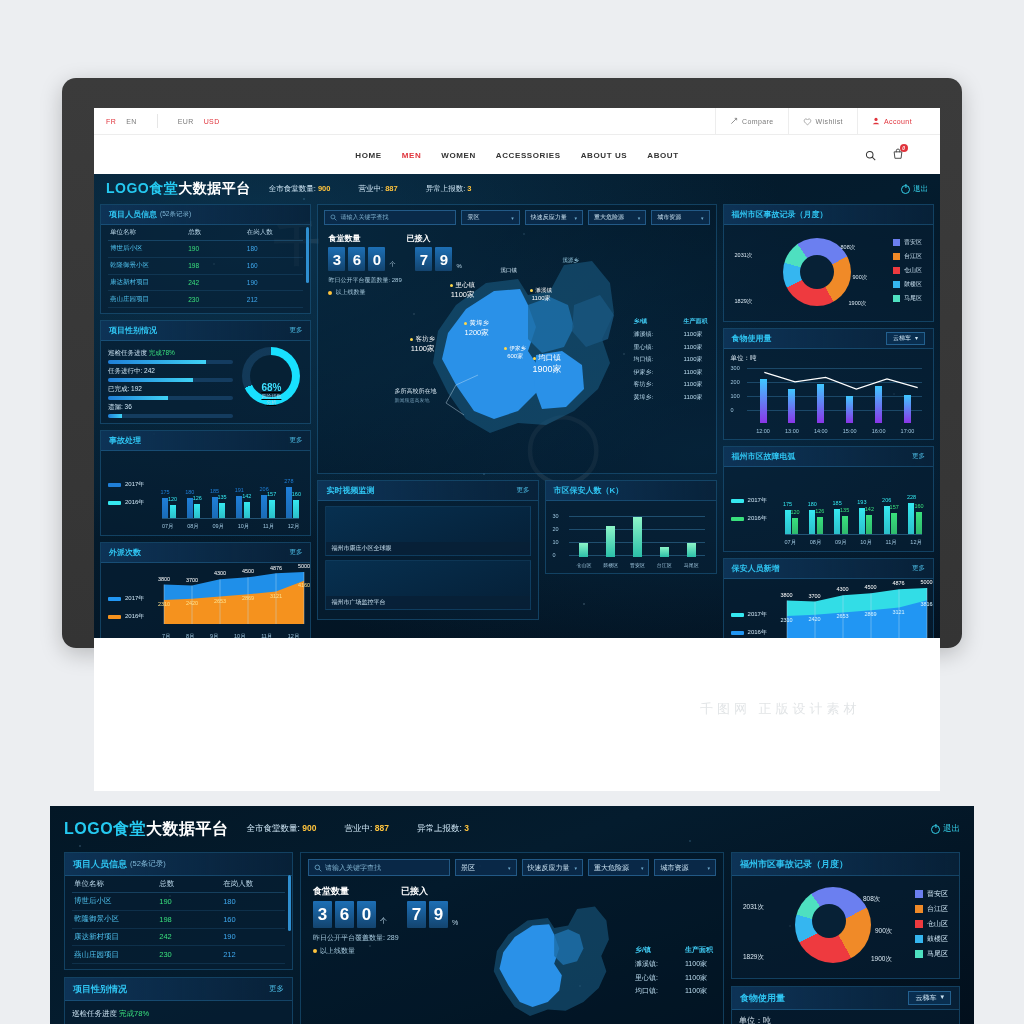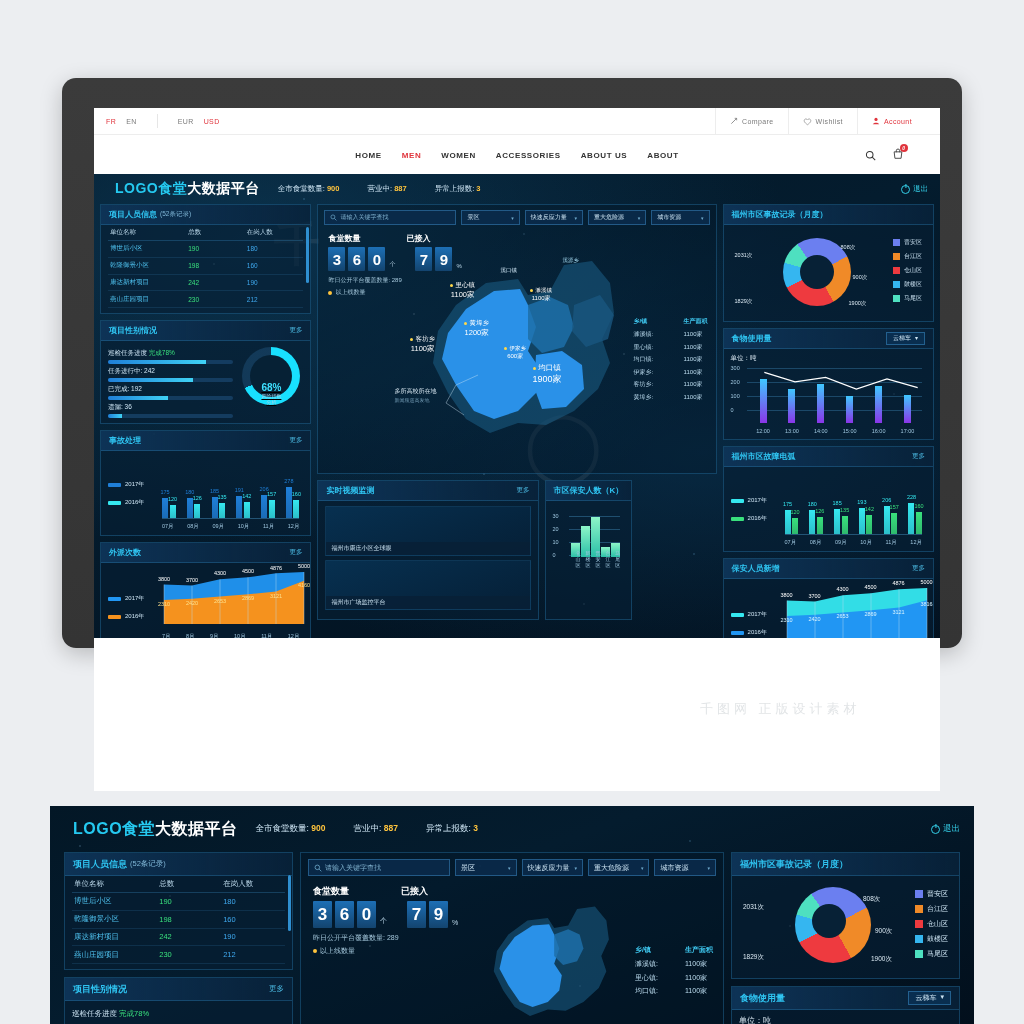--- a/index.html
+++ b/index.html
@@ -69,7 +69,7 @@
       radial-gradient(1px 1px at 700px 440px,#cfeaff,transparent),
       radial-gradient(1px 1px at 820px 330px,#9fd8ff,transparent);
     background-repeat:no-repeat;}
-  .dhead{position:relative;height:30px;display:flex;align-items:center;padding:0 12px;margin-left:9px;}
+  .dhead{position:relative;height:30px;display:flex;align-items:center;padding:0 12px;}
   .logo{font-size:14px;font-weight:bold;letter-spacing:.5px;}
   .logo .c1{color:#25c9f0;}
   .logo .c2{color:#fff;}

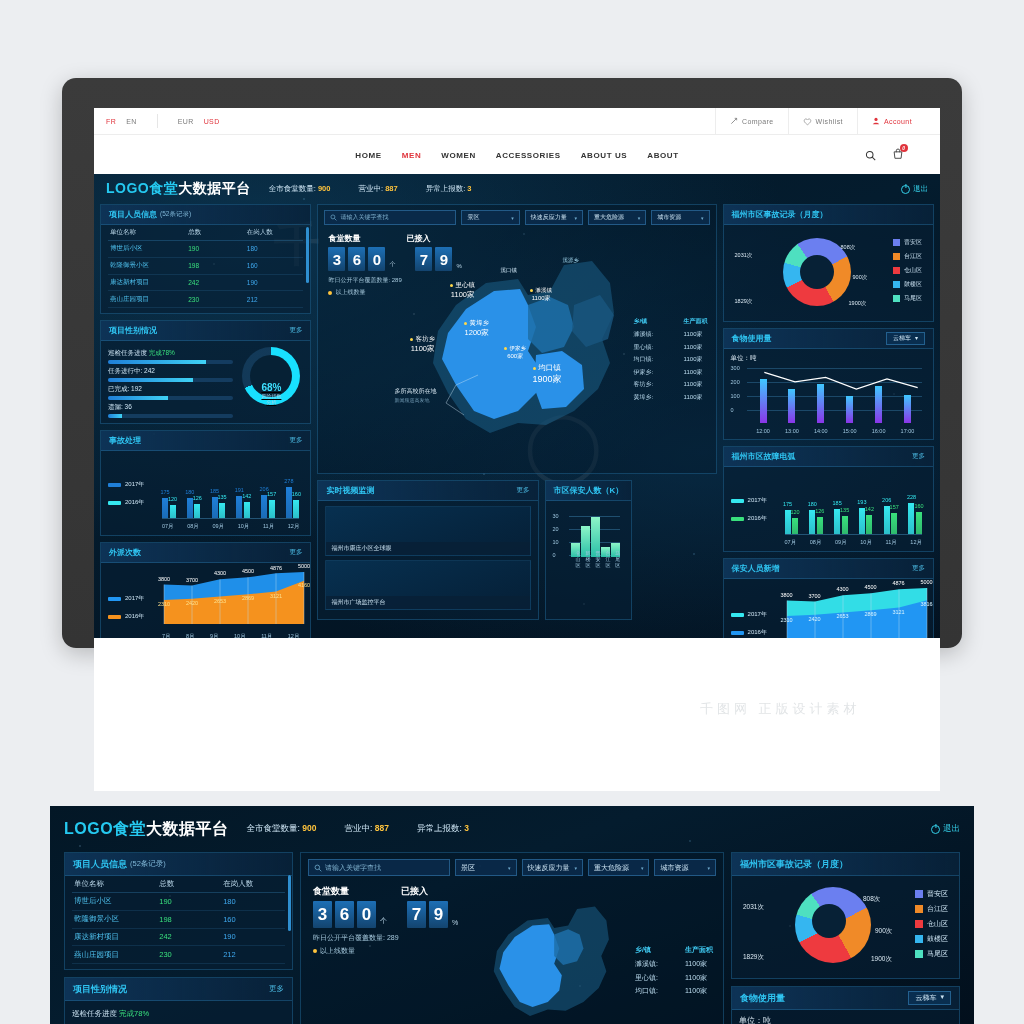--- a/index.html
+++ b/index.html
@@ -547,7 +547,7 @@
                 <div class="nm" style="font-size:5.5px;"><i class="mdot"></i><span>伊家乡</span></div>
                 <div class="qt" style="font-size:6px;">600家</div>
               </div>
-              <div class="mlabel" style="left:214px;top:158px;">
+              <div class="mlabel" style="left:214px;top:148px;">
                 <div class="nm" style="font-size:7.5px;"><i class="mdot"></i><span>均口镇</span></div>
                 <div class="qt" style="font-size:9px;">1900家</div>
               </div>

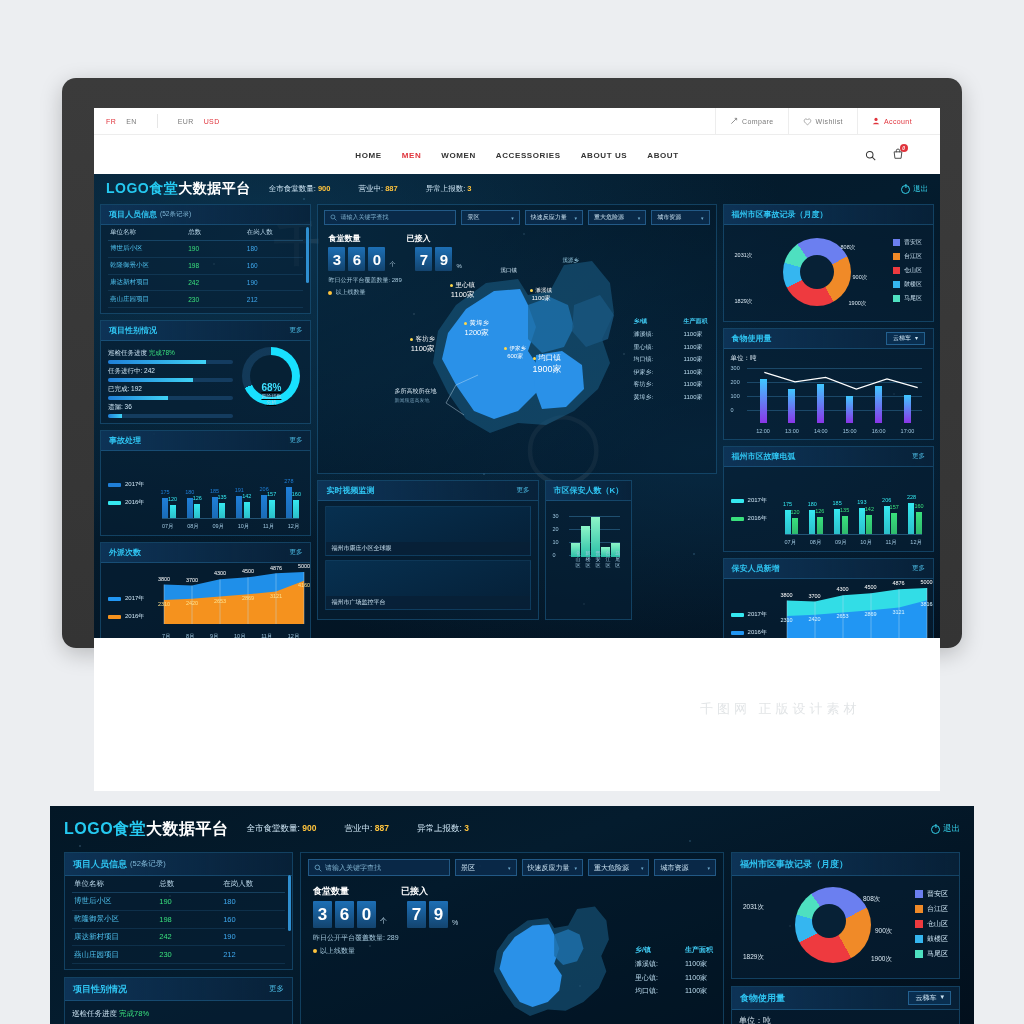--- a/index.html
+++ b/index.html
@@ -629,7 +629,7 @@
               </div>
             </div>
 
-            <div style="width:172px;display:flex;flex-direction:row;">
+            <div style="width:172px;display:flex;flex-direction:column;">
               <div class="card">
                 <div class="card-h">
                   <span class="card-t">市区保安人数（K）</span>

